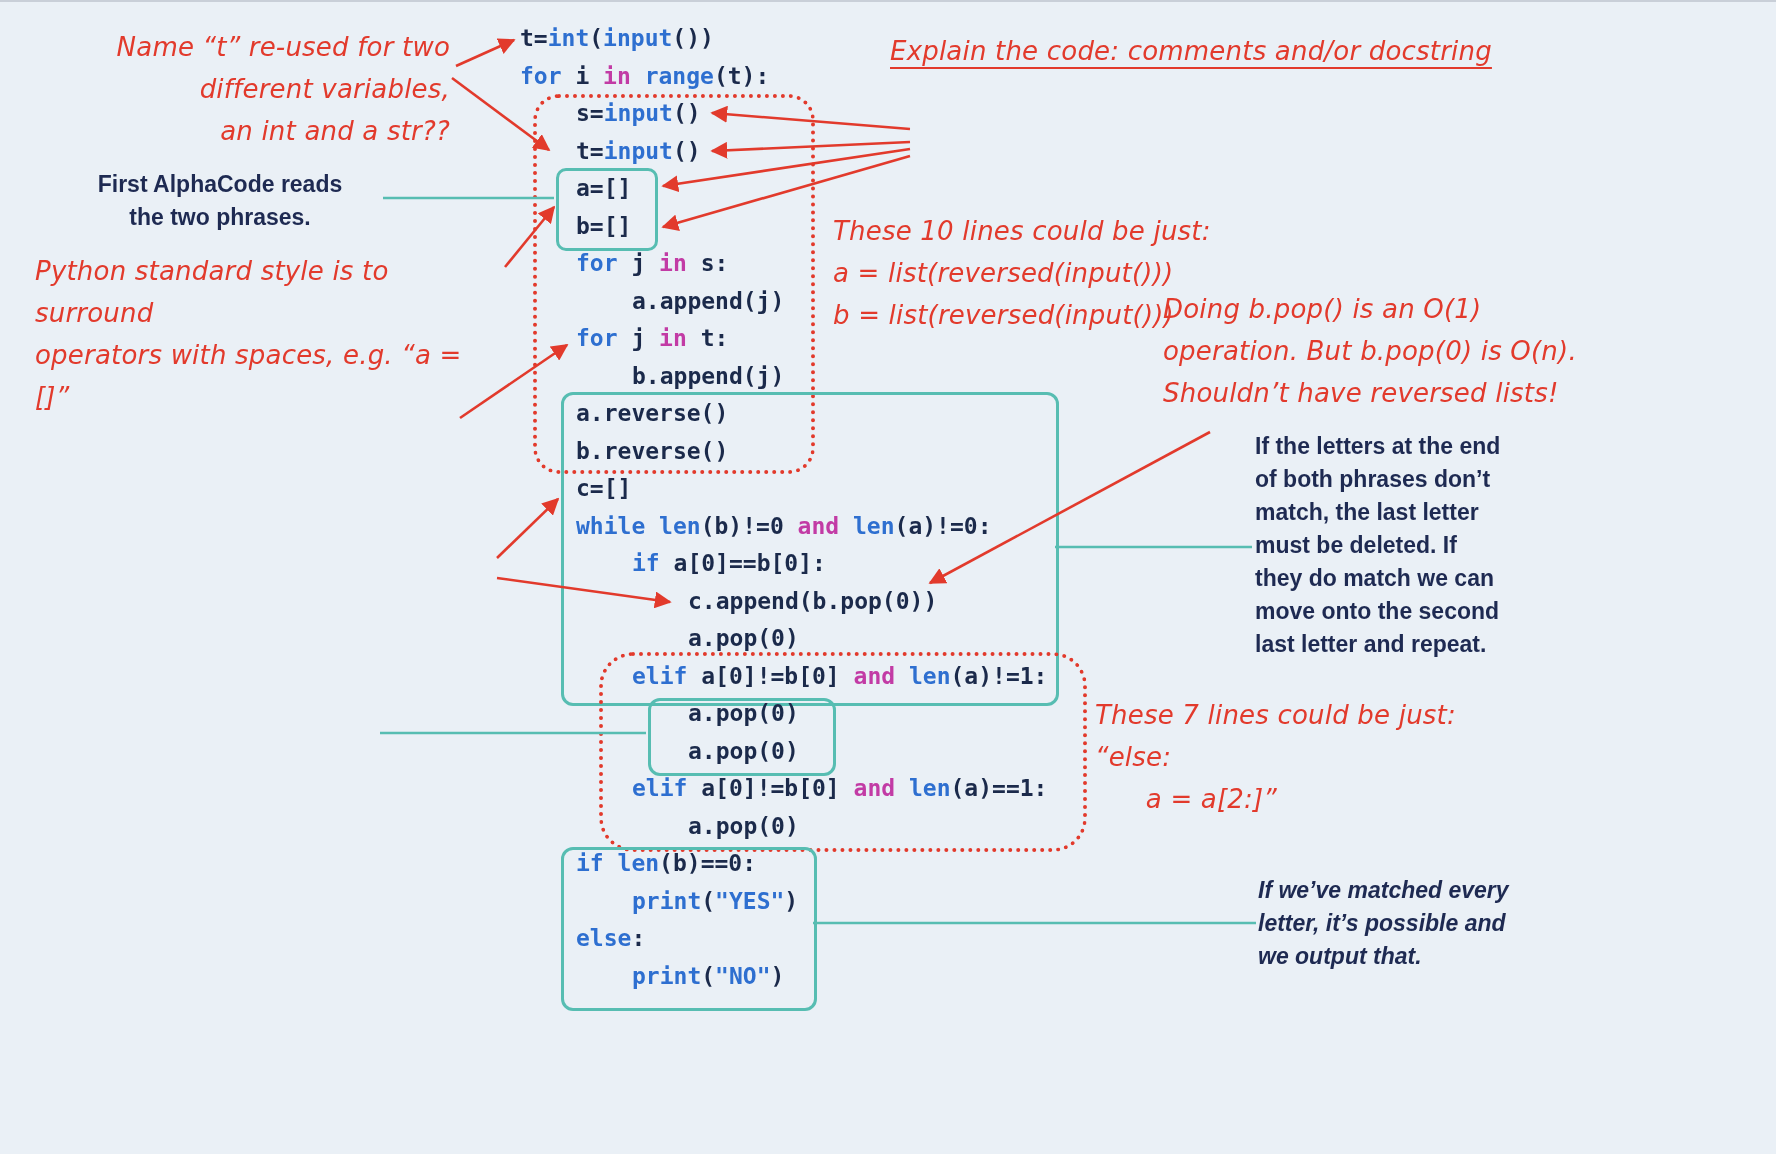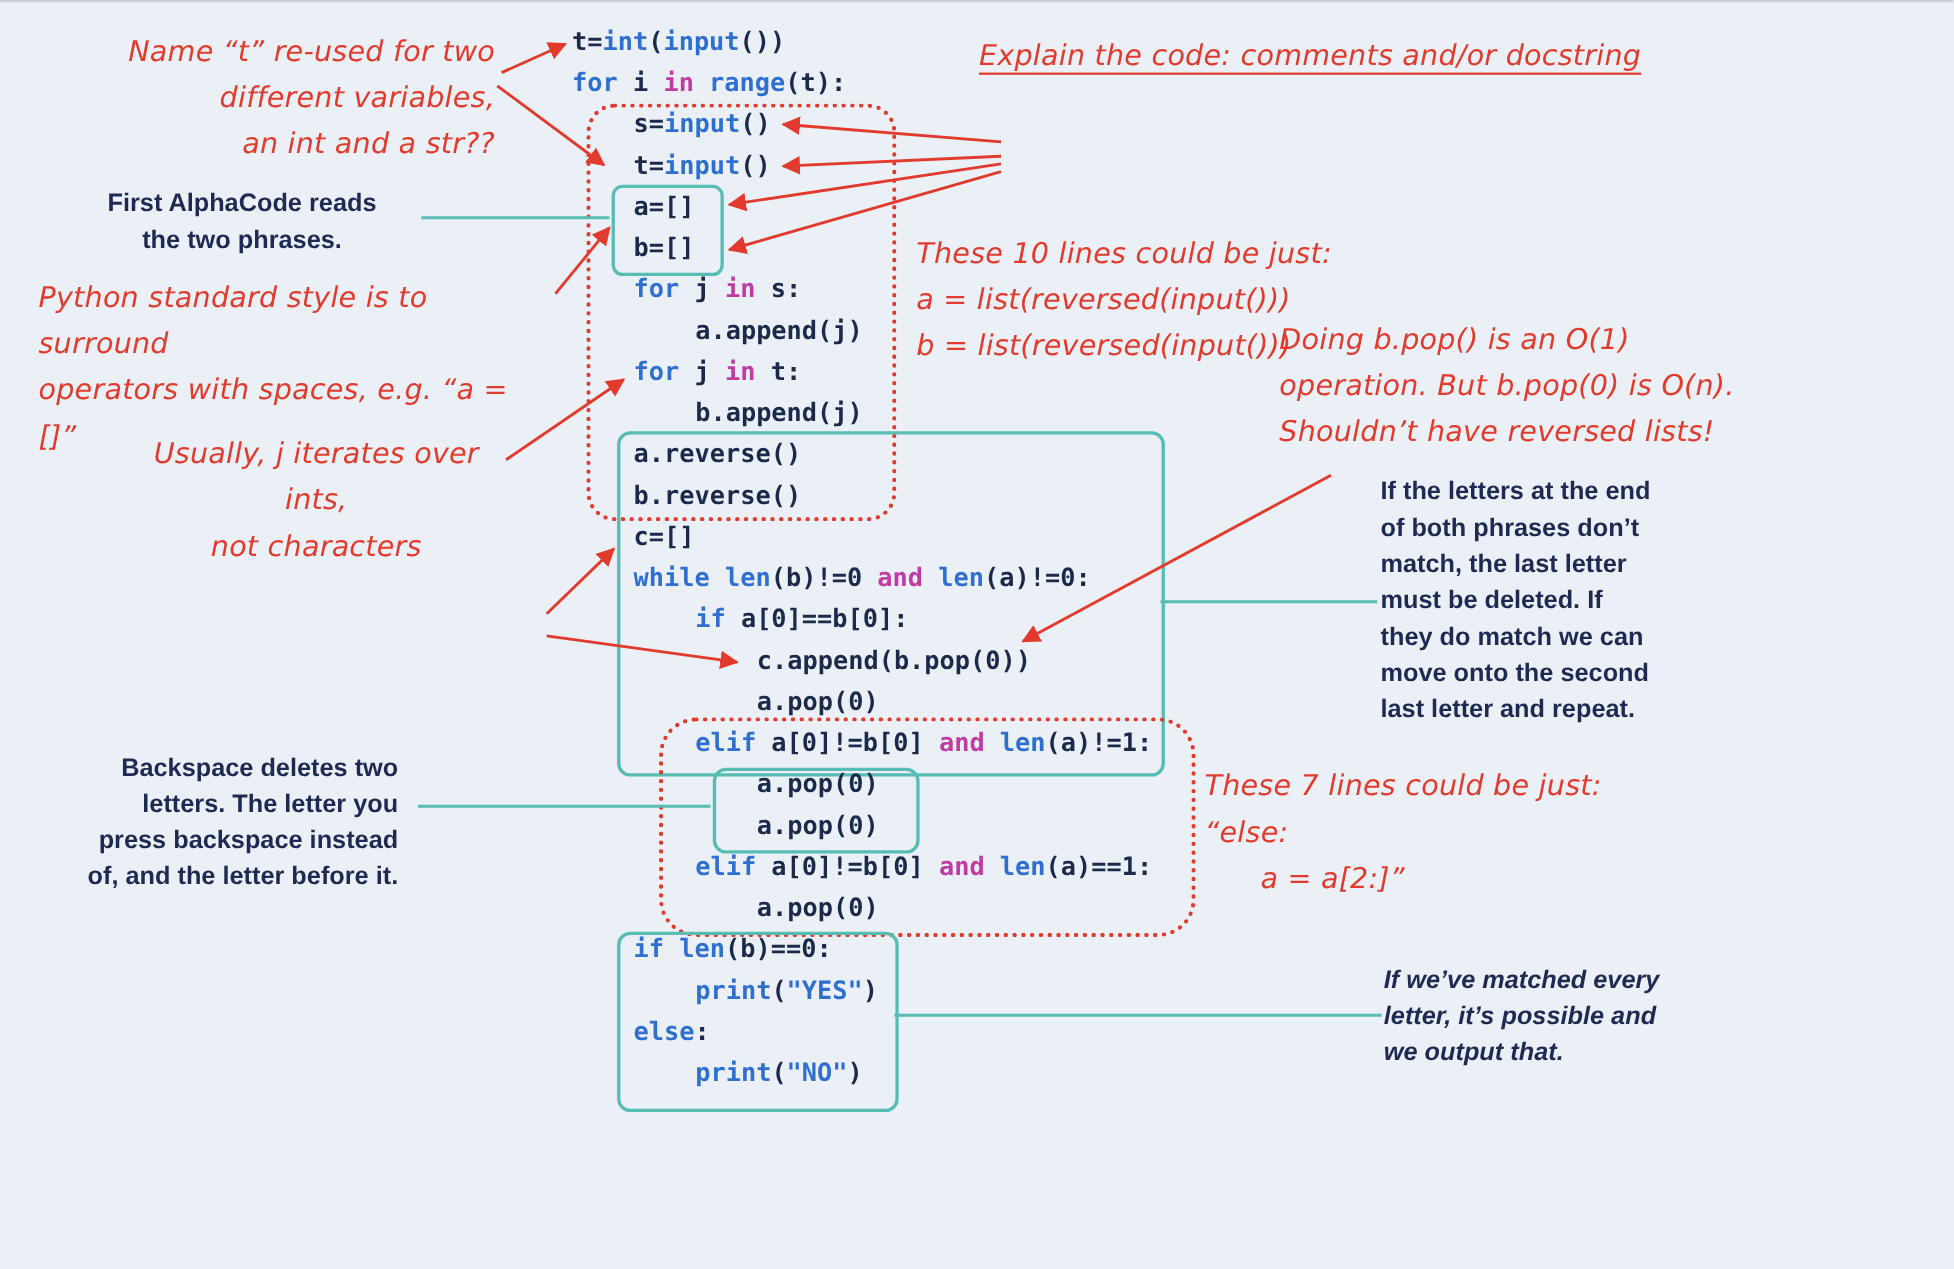--- a/index.html
+++ b/index.html
@@ -81,8 +81,6 @@
   <div class="ann red underline" style="left:890px; top:28px;">Explain the code: comments and/or docstring</div>
   <div class="ann red" style="left:35px; top:248px; width:465px; ">Python standard style is to surround
 operators with spaces, e.g. “a = []”</div>
-  <div class="ann red" style="left:115px; top:390px; width:345px; text-align:center;">Usually, j iterates over ints,
-not characters</div>
   <div class="ann red" style="left:812px; top:208px;margin-left:21px;">These 10 lines could be just:
 a = list(reversed(input()))
 b = list(reversed(input()))</div>

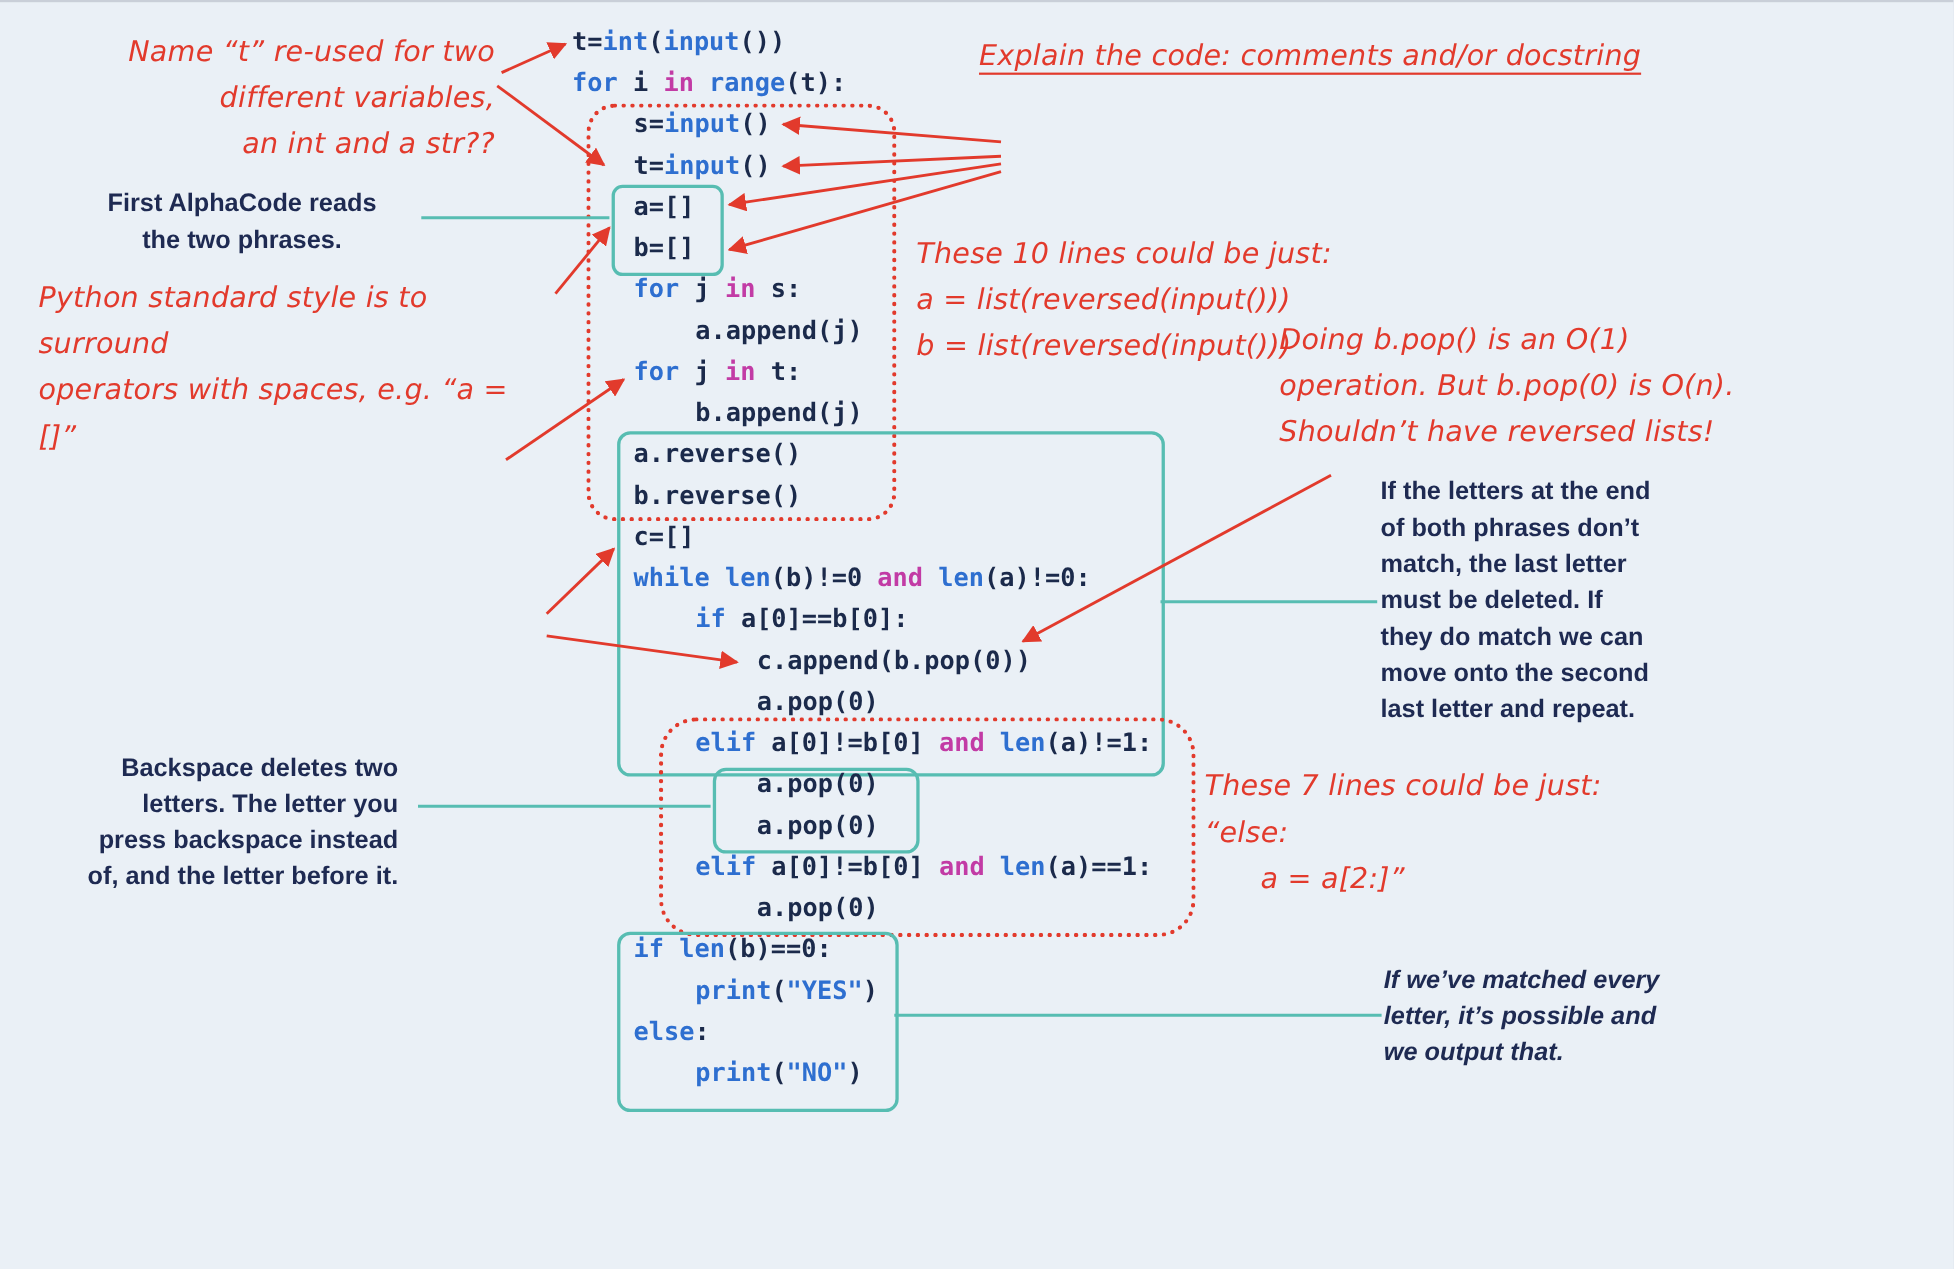--- a/index.html
+++ b/index.html
@@ -100,10 +100,6 @@
 they do match we can
 move onto the second
 last letter and repeat.</div>
-  <div class="ann navy" style="left:30px; top:679px; width:332px; text-align:right;">Backspace deletes two
-letters. The letter you
-press backspace instead
-of, and the letter before it.</div>
   <div class="ann navy" style="left:1258px; top:872px;font-style:italic;">If we’ve matched every
 letter, it’s possible and
 we output that.</div>

